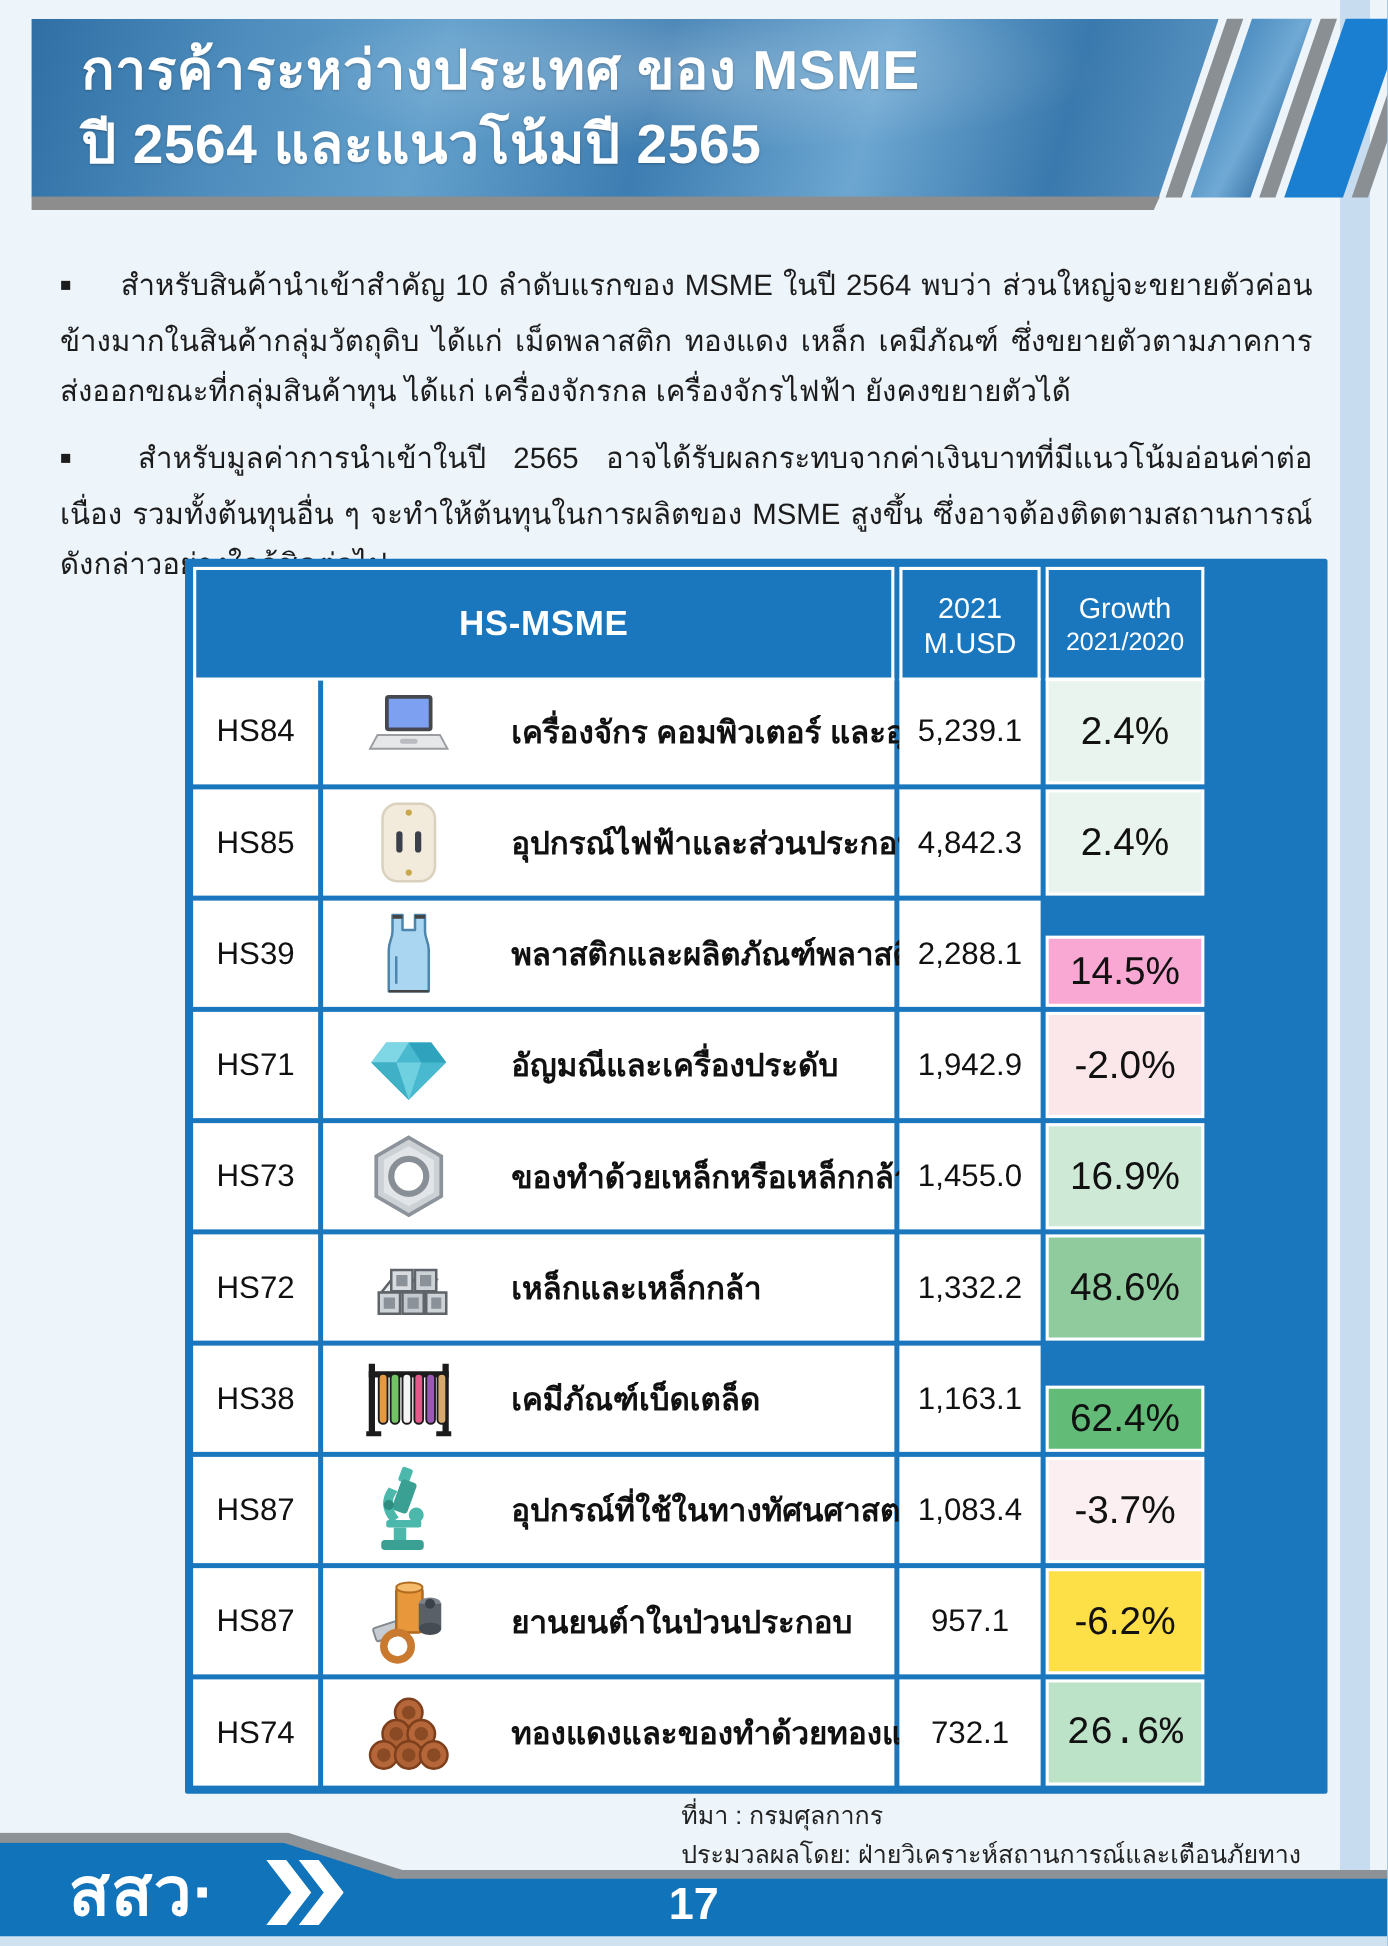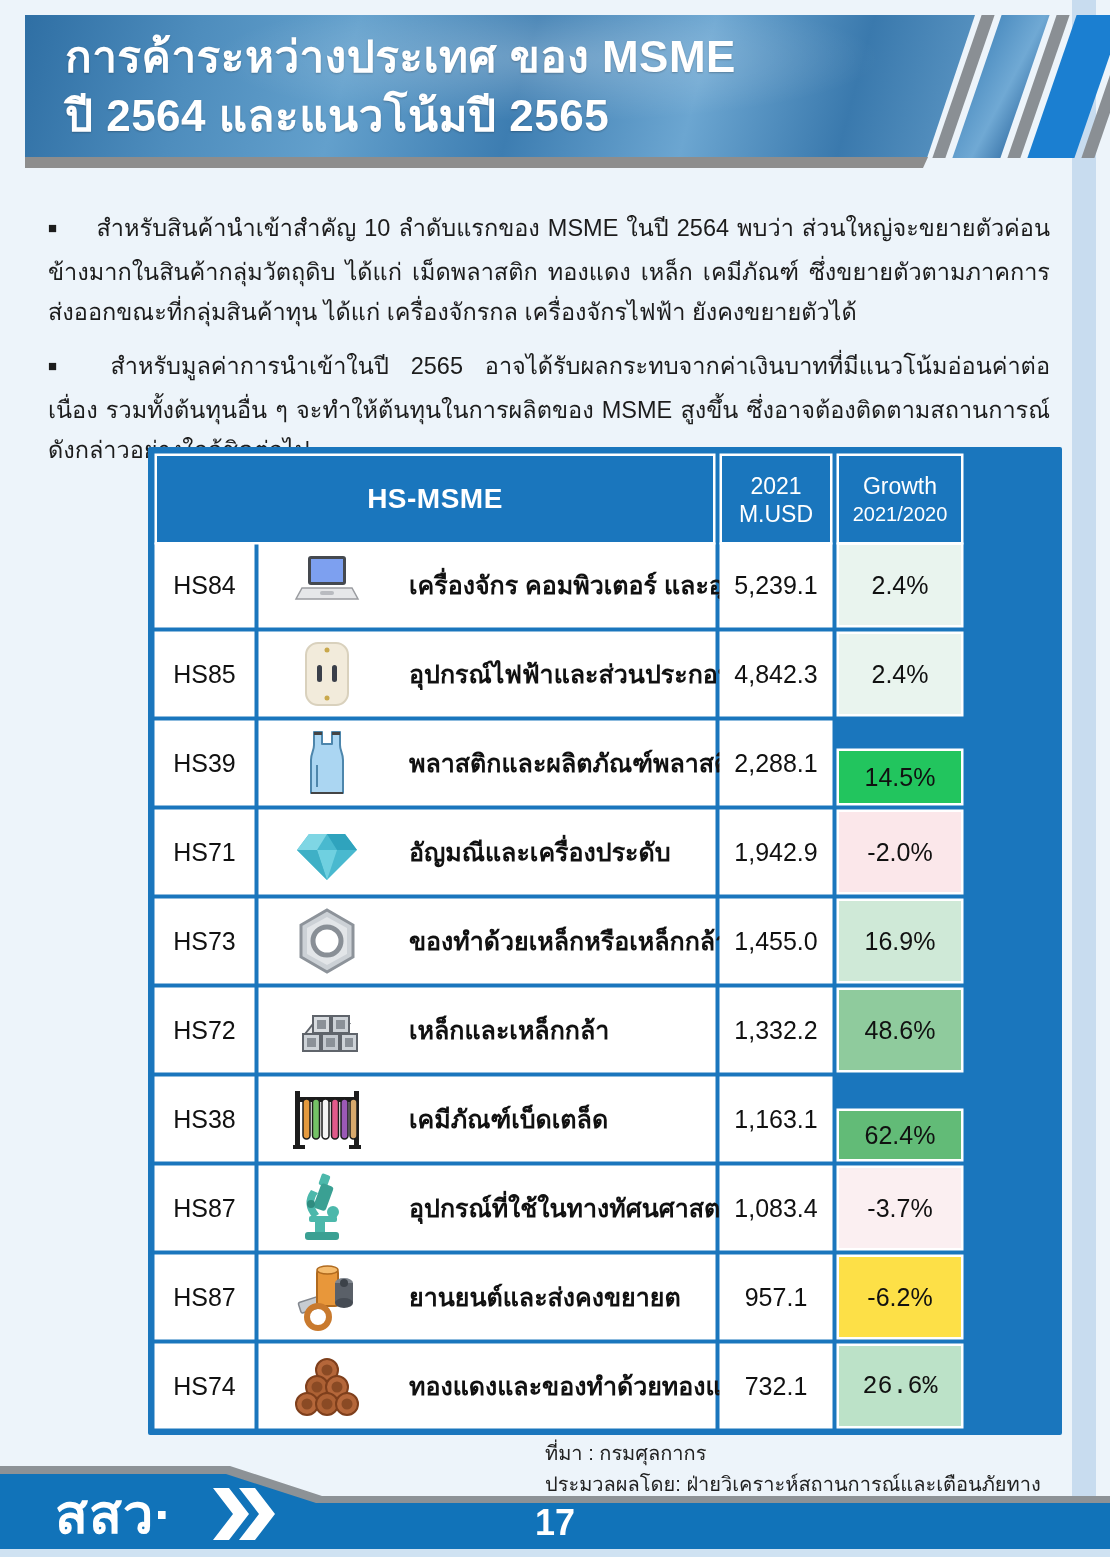--- a/index.html
+++ b/index.html
@@ -52,7 +52,7 @@
   .icon-box svg{width:72px;height:72px;}
   .desc-text{font-size:25px;font-weight:bold;margin-left:30px;white-space:nowrap;}
   .c-value{font-size:25px;}
-  .c-growth{font-size:25px;}
+  .c-growth{font-size:31px;}
 
   
   #source{position:absolute;left:545px;top:1438px;font-size:20px;line-height:31px;color:#222;}

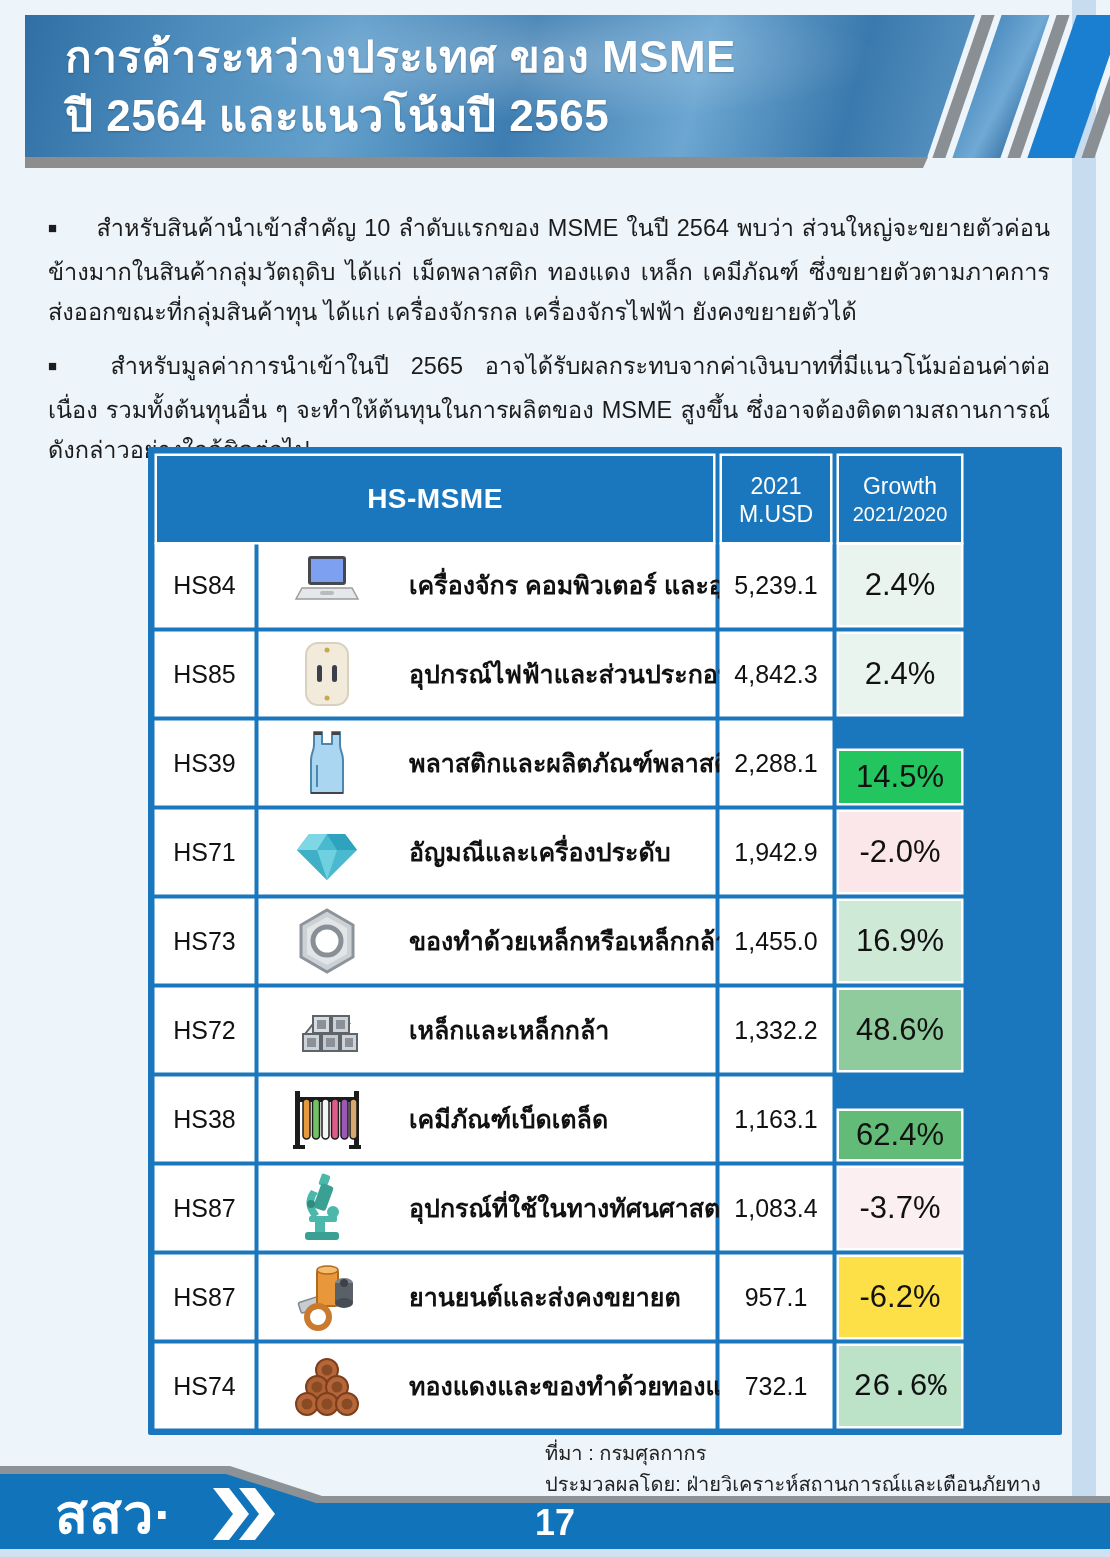--- a/index.html
+++ b/index.html
@@ -145,7 +145,7 @@
         <span class="desc-text">พลาสติกและผลิตภัณฑ์พลาสติก</span>
       </div>
       <div class="cell c-value">2,288.1</div>
-      <div class="cell c-growth" style="background: #22c55e; margin-top: 28px;">14.5%</div>
+      <div class="cell c-growth" style="background: #f9a8d4; margin-top: 28px;">14.5%</div>
       <div class="cell c-code">HS71</div>
       <div class="cell c-desc">
         <span class="icon-box">

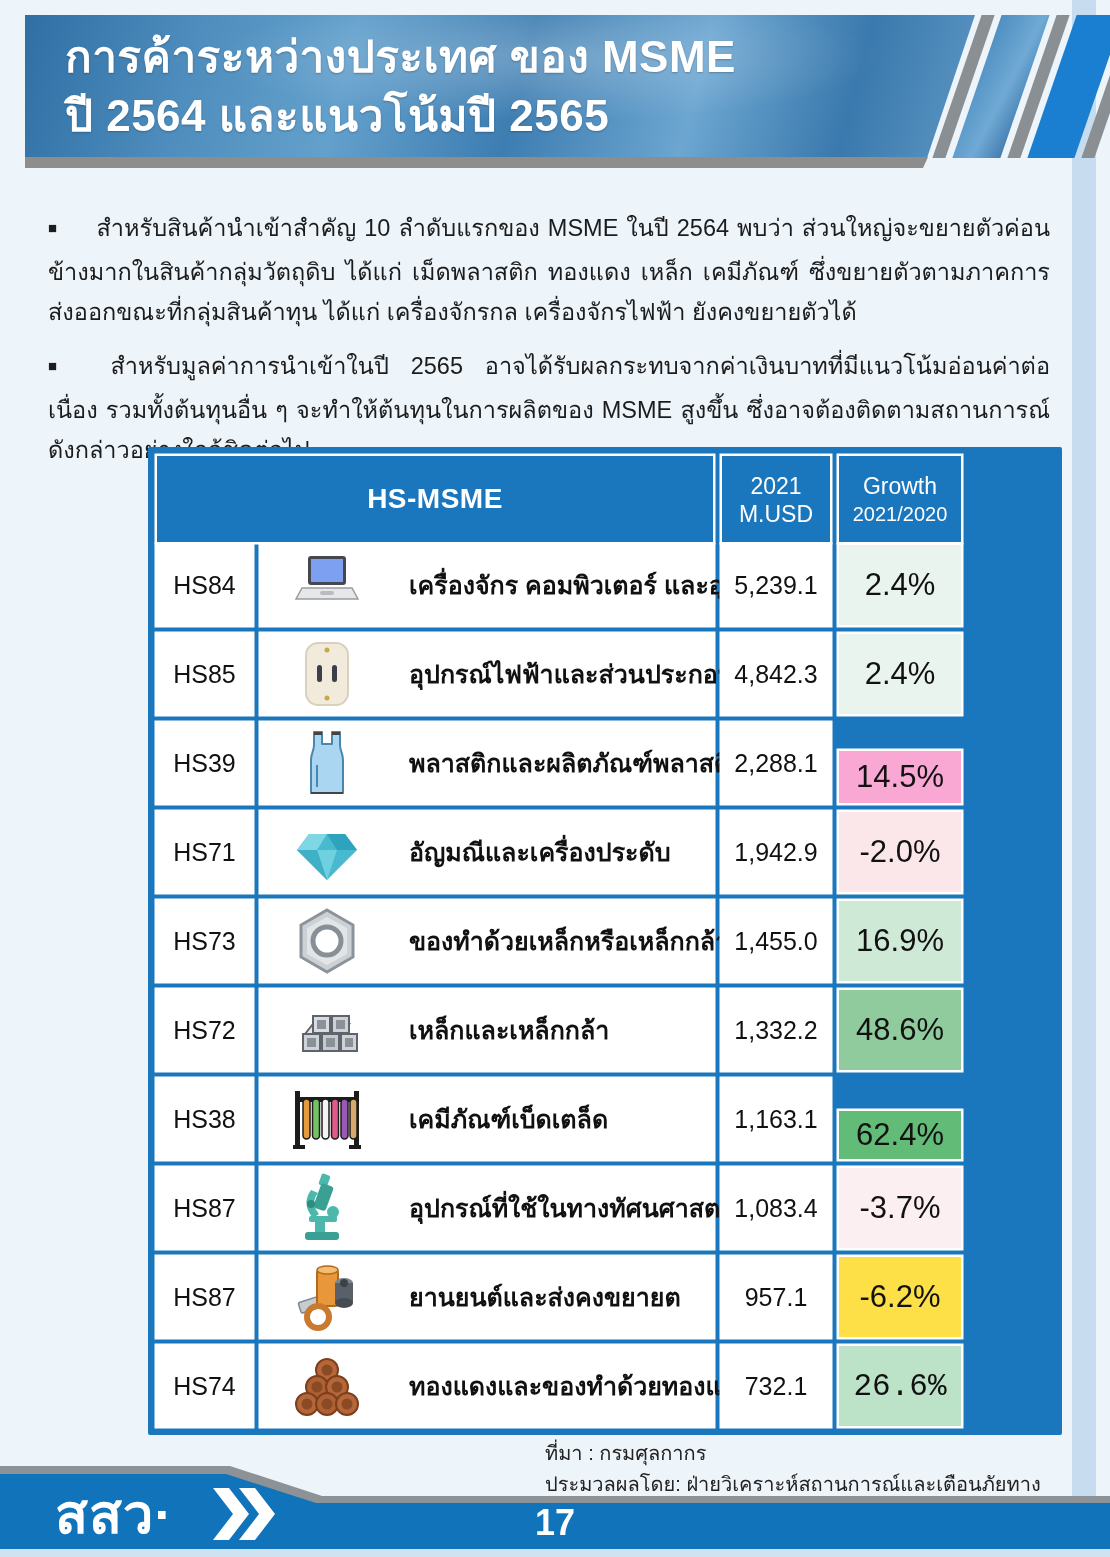--- a/index.html
+++ b/index.html
@@ -257,7 +257,7 @@
             <circle cx="27" cy="56" r="11" fill="none" stroke="#c97a2e" stroke-width="6"></circle>
           </svg>
         </span>
-        <span class="desc-text">ยานยนต์และส่งคงขยายต</span>
+        <span class="desc-text">ยานยนต์าในป่วนประกอบ</span>
       </div>
       <div class="cell c-value">957.1</div>
       <div class="cell c-growth" style="background: #fde047; text-align: center;">-6.2%</div>

